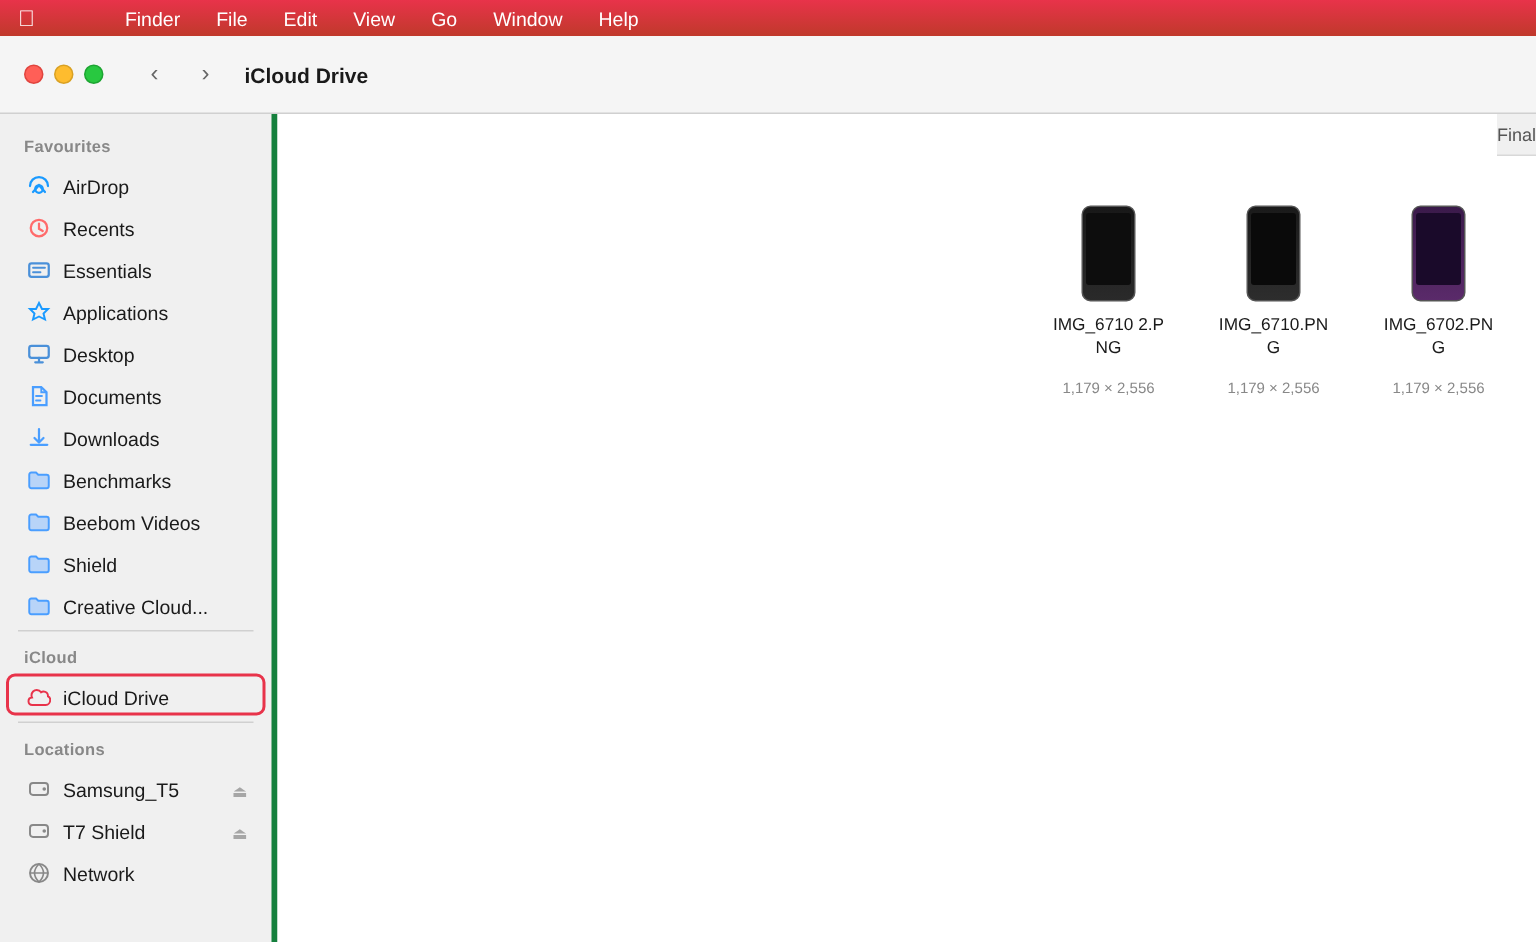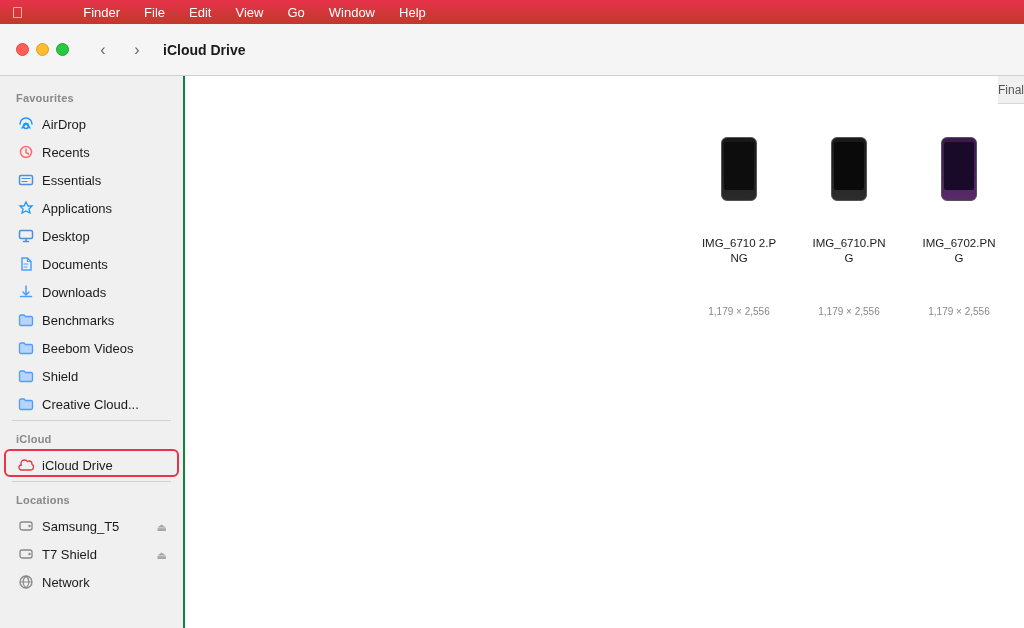--- a/index.html
+++ b/index.html
@@ -106,7 +106,7 @@
     .sidebar {
       width: 185px;
       background: #f0f0f0;
-      border-right: 2px solid #15803d;
+      border-right: 4px solid #15803d;
       overflow-y: auto;
       flex-shrink: 0;
       padding: 8px 0;

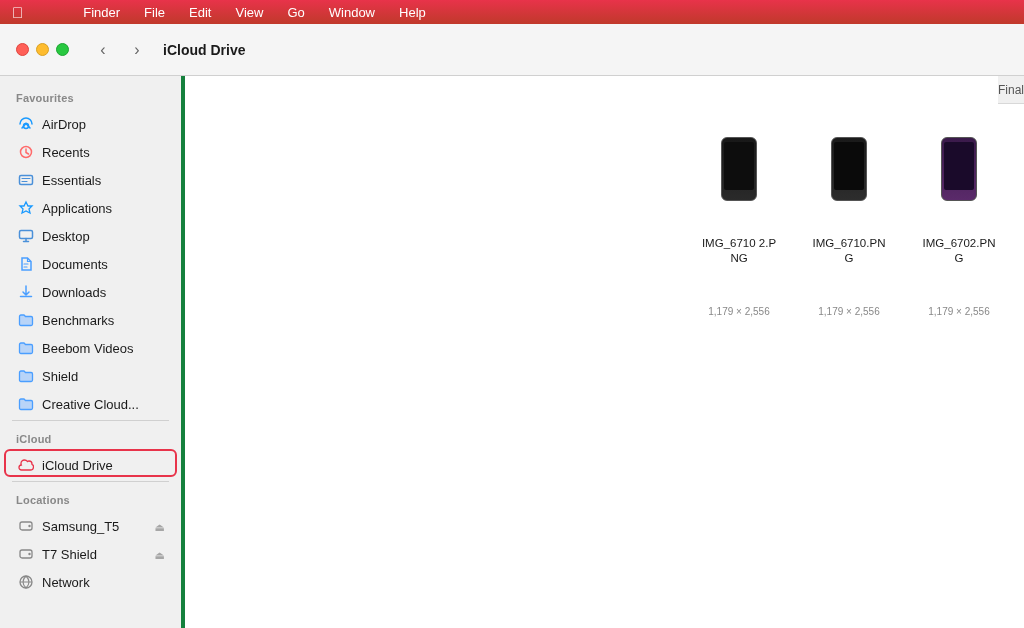--- a/index.html
+++ b/index.html
@@ -211,7 +211,6 @@
       cursor: pointer;
       padding: 6px;
       border-radius: 6px;
-      gap: 26px;
     }
 
     .file-thumb {

